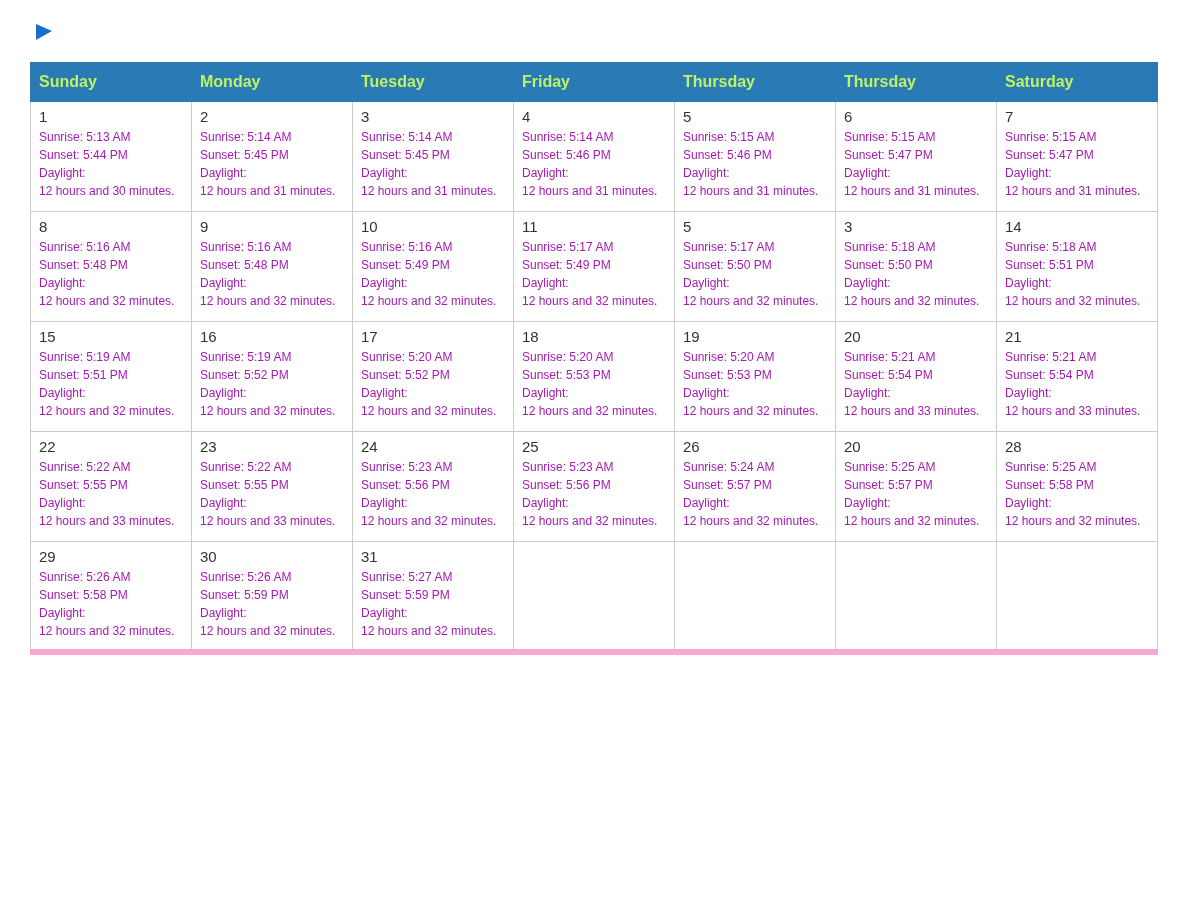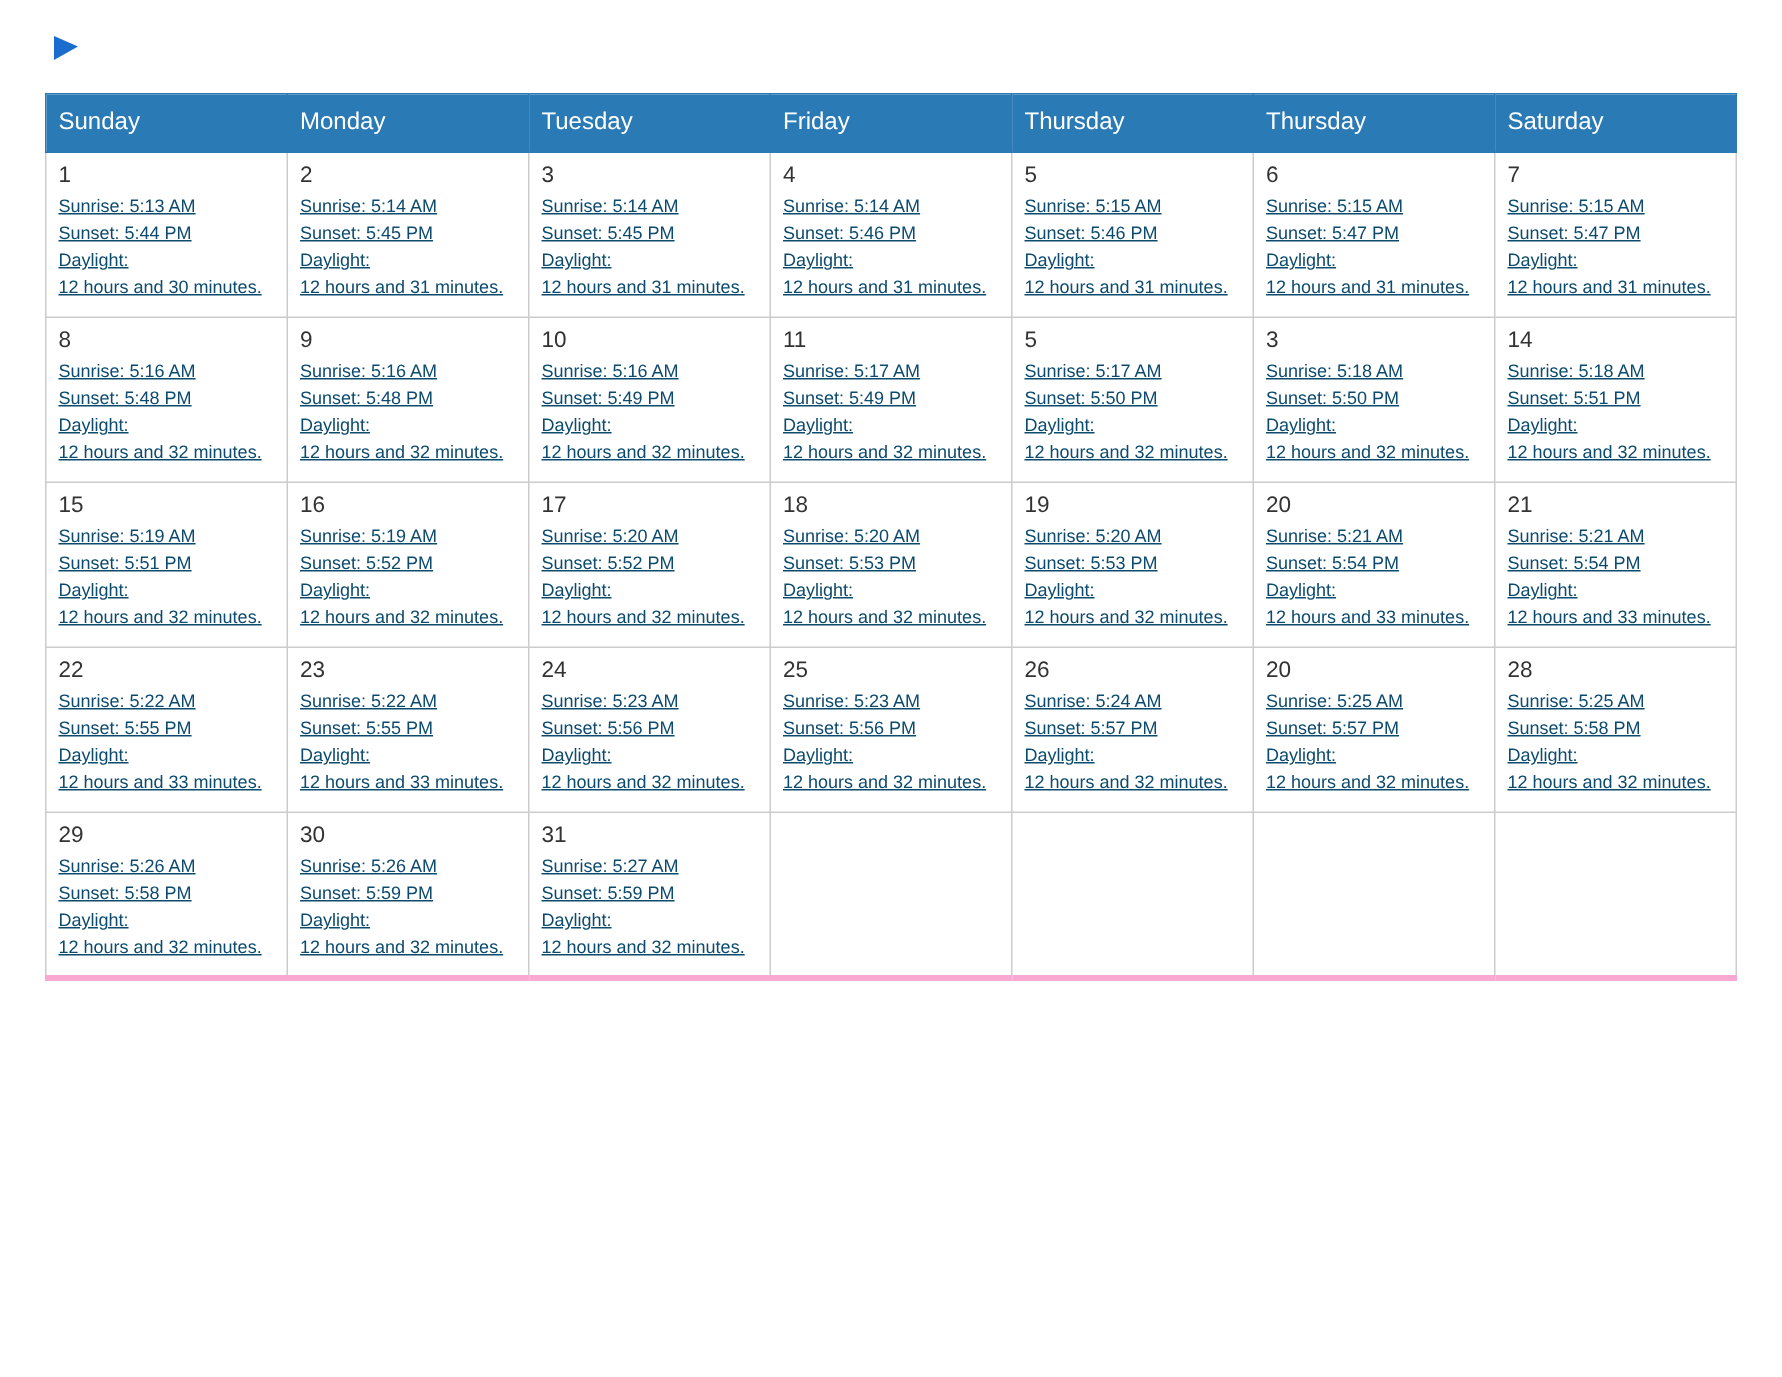--- a/index.html
+++ b/index.html
@@ -37,9 +37,9 @@
     }
     .calendar thead tr th {
       background: #2a7ab5;
-      color: #ffffff;
+      color: #bef264;
       font-size: 16px;
-      font-weight: normal;
+      font-weight: bold;
       padding: 10px 8px;
       text-align: left;
       border: 1px solid #2a7ab5;

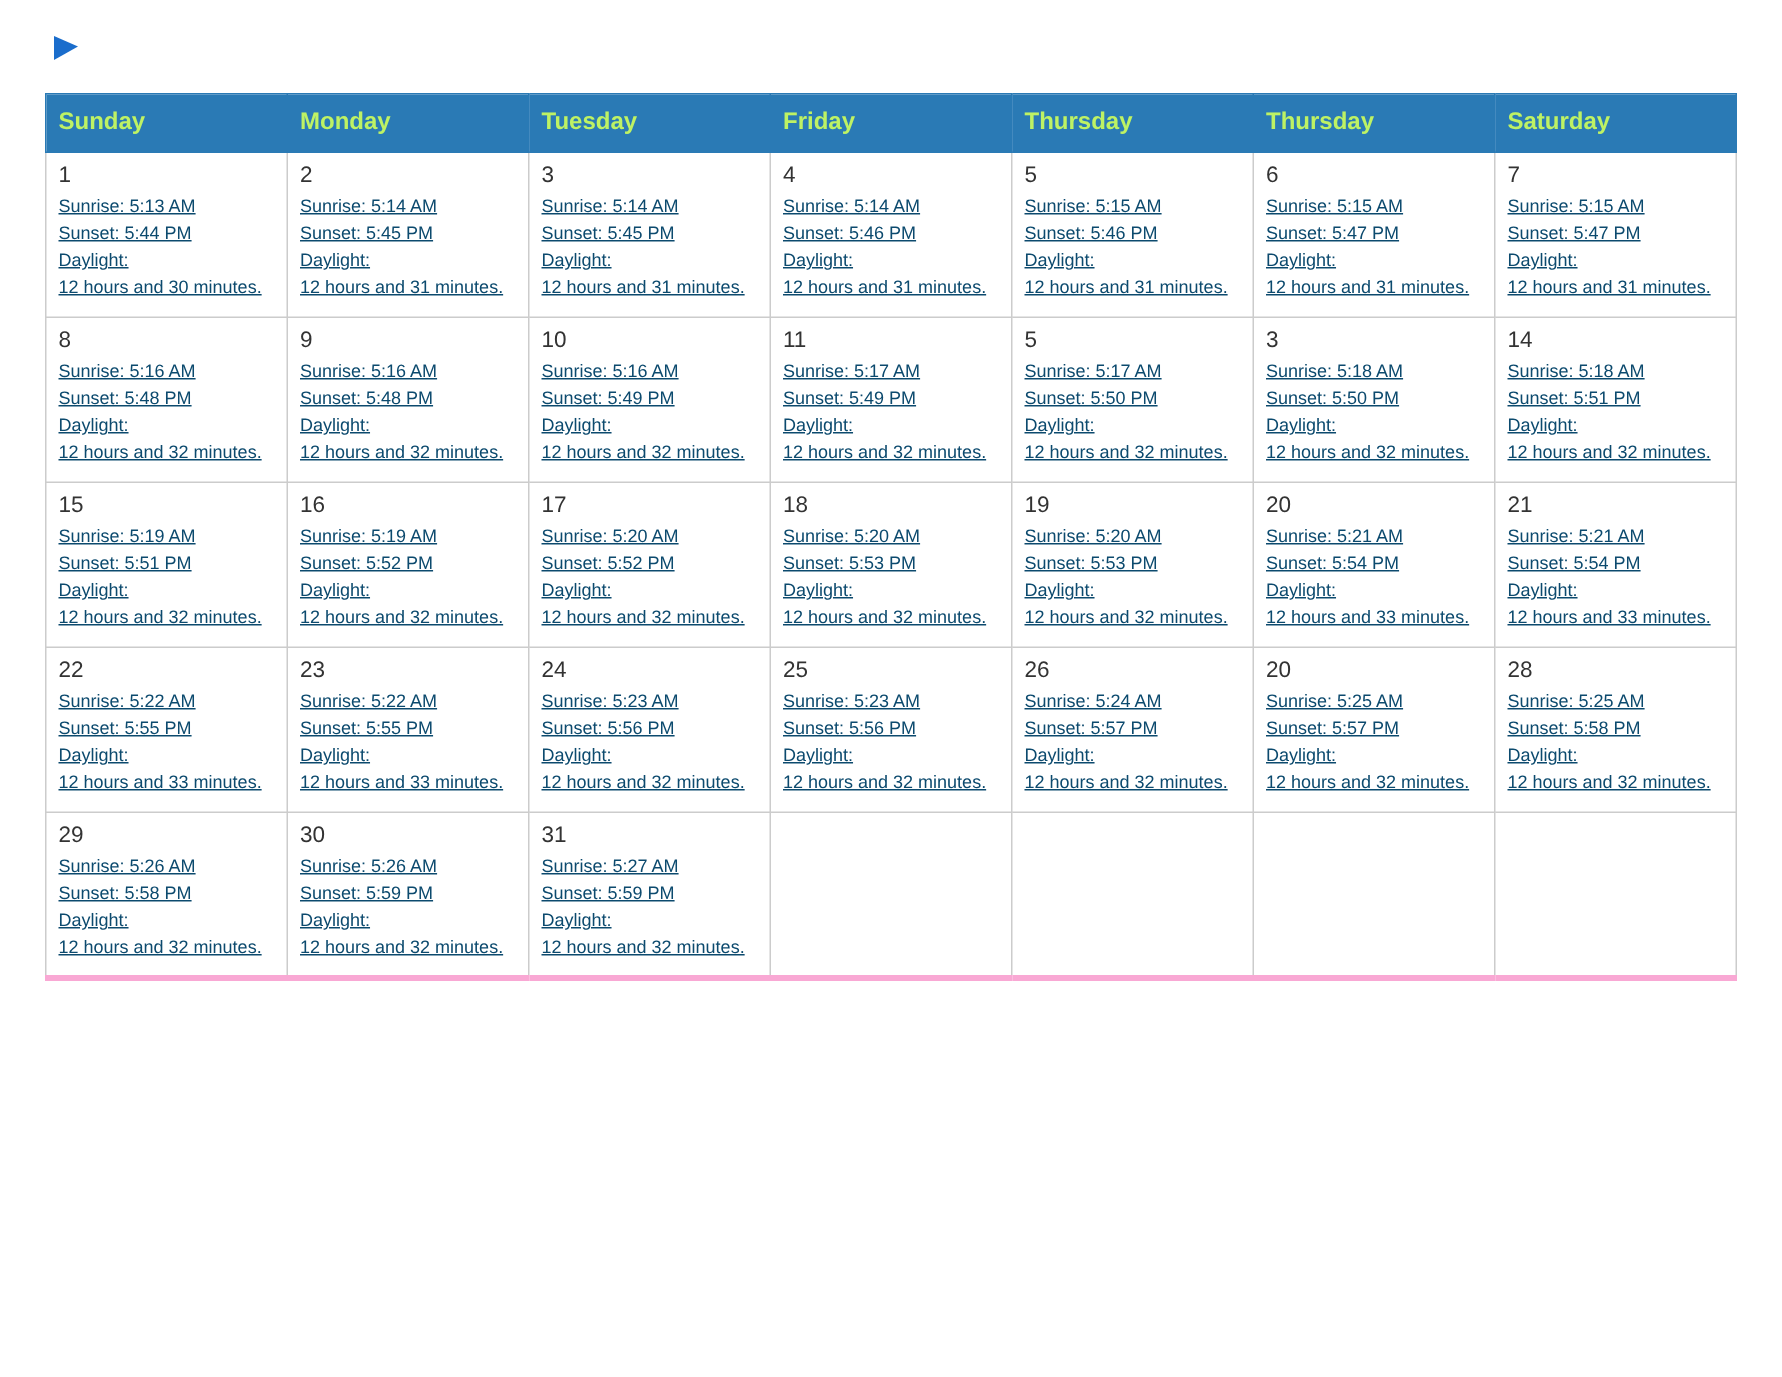--- a/index.html
+++ b/index.html
@@ -66,9 +66,8 @@
     }
     .day-info {
       font-size: 12px;
-      color: #0c4a6e;
+      color: #a21caf;
       line-height: 1.5;
-      text-decoration: underline;
     }
     .calendar tbody tr:last-child td {
       border-bottom: 4px solid #f9a8d4;

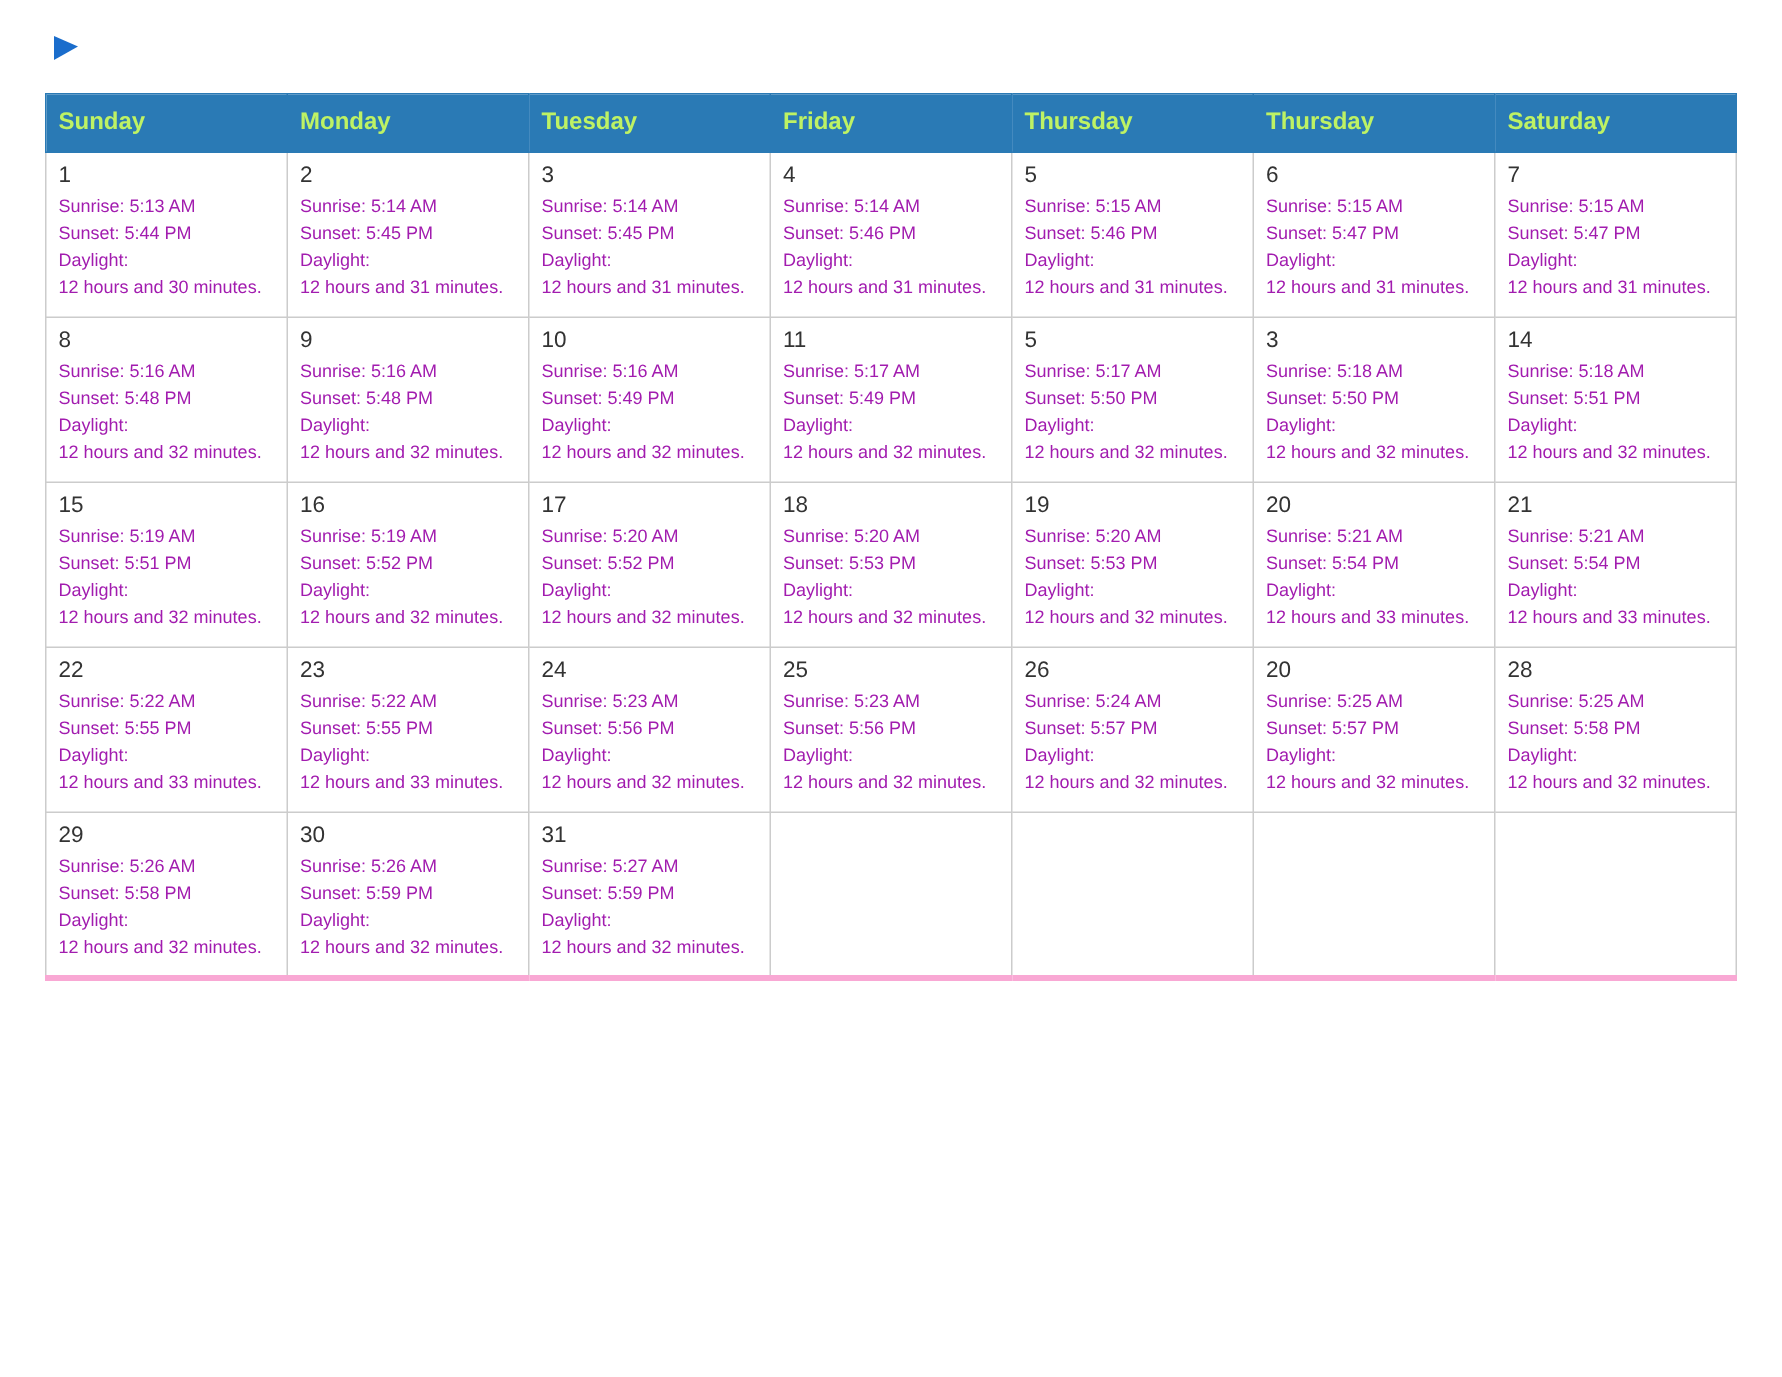--- a/index.html
+++ b/index.html
@@ -70,7 +70,7 @@
       line-height: 1.5;
     }
     .calendar tbody tr:last-child td {
-      border-bottom: 4px solid #f9a8d4;
+      border-bottom: 6px solid #f9a8d4;
     }
     .logo-general {
       font-size: 30px;

